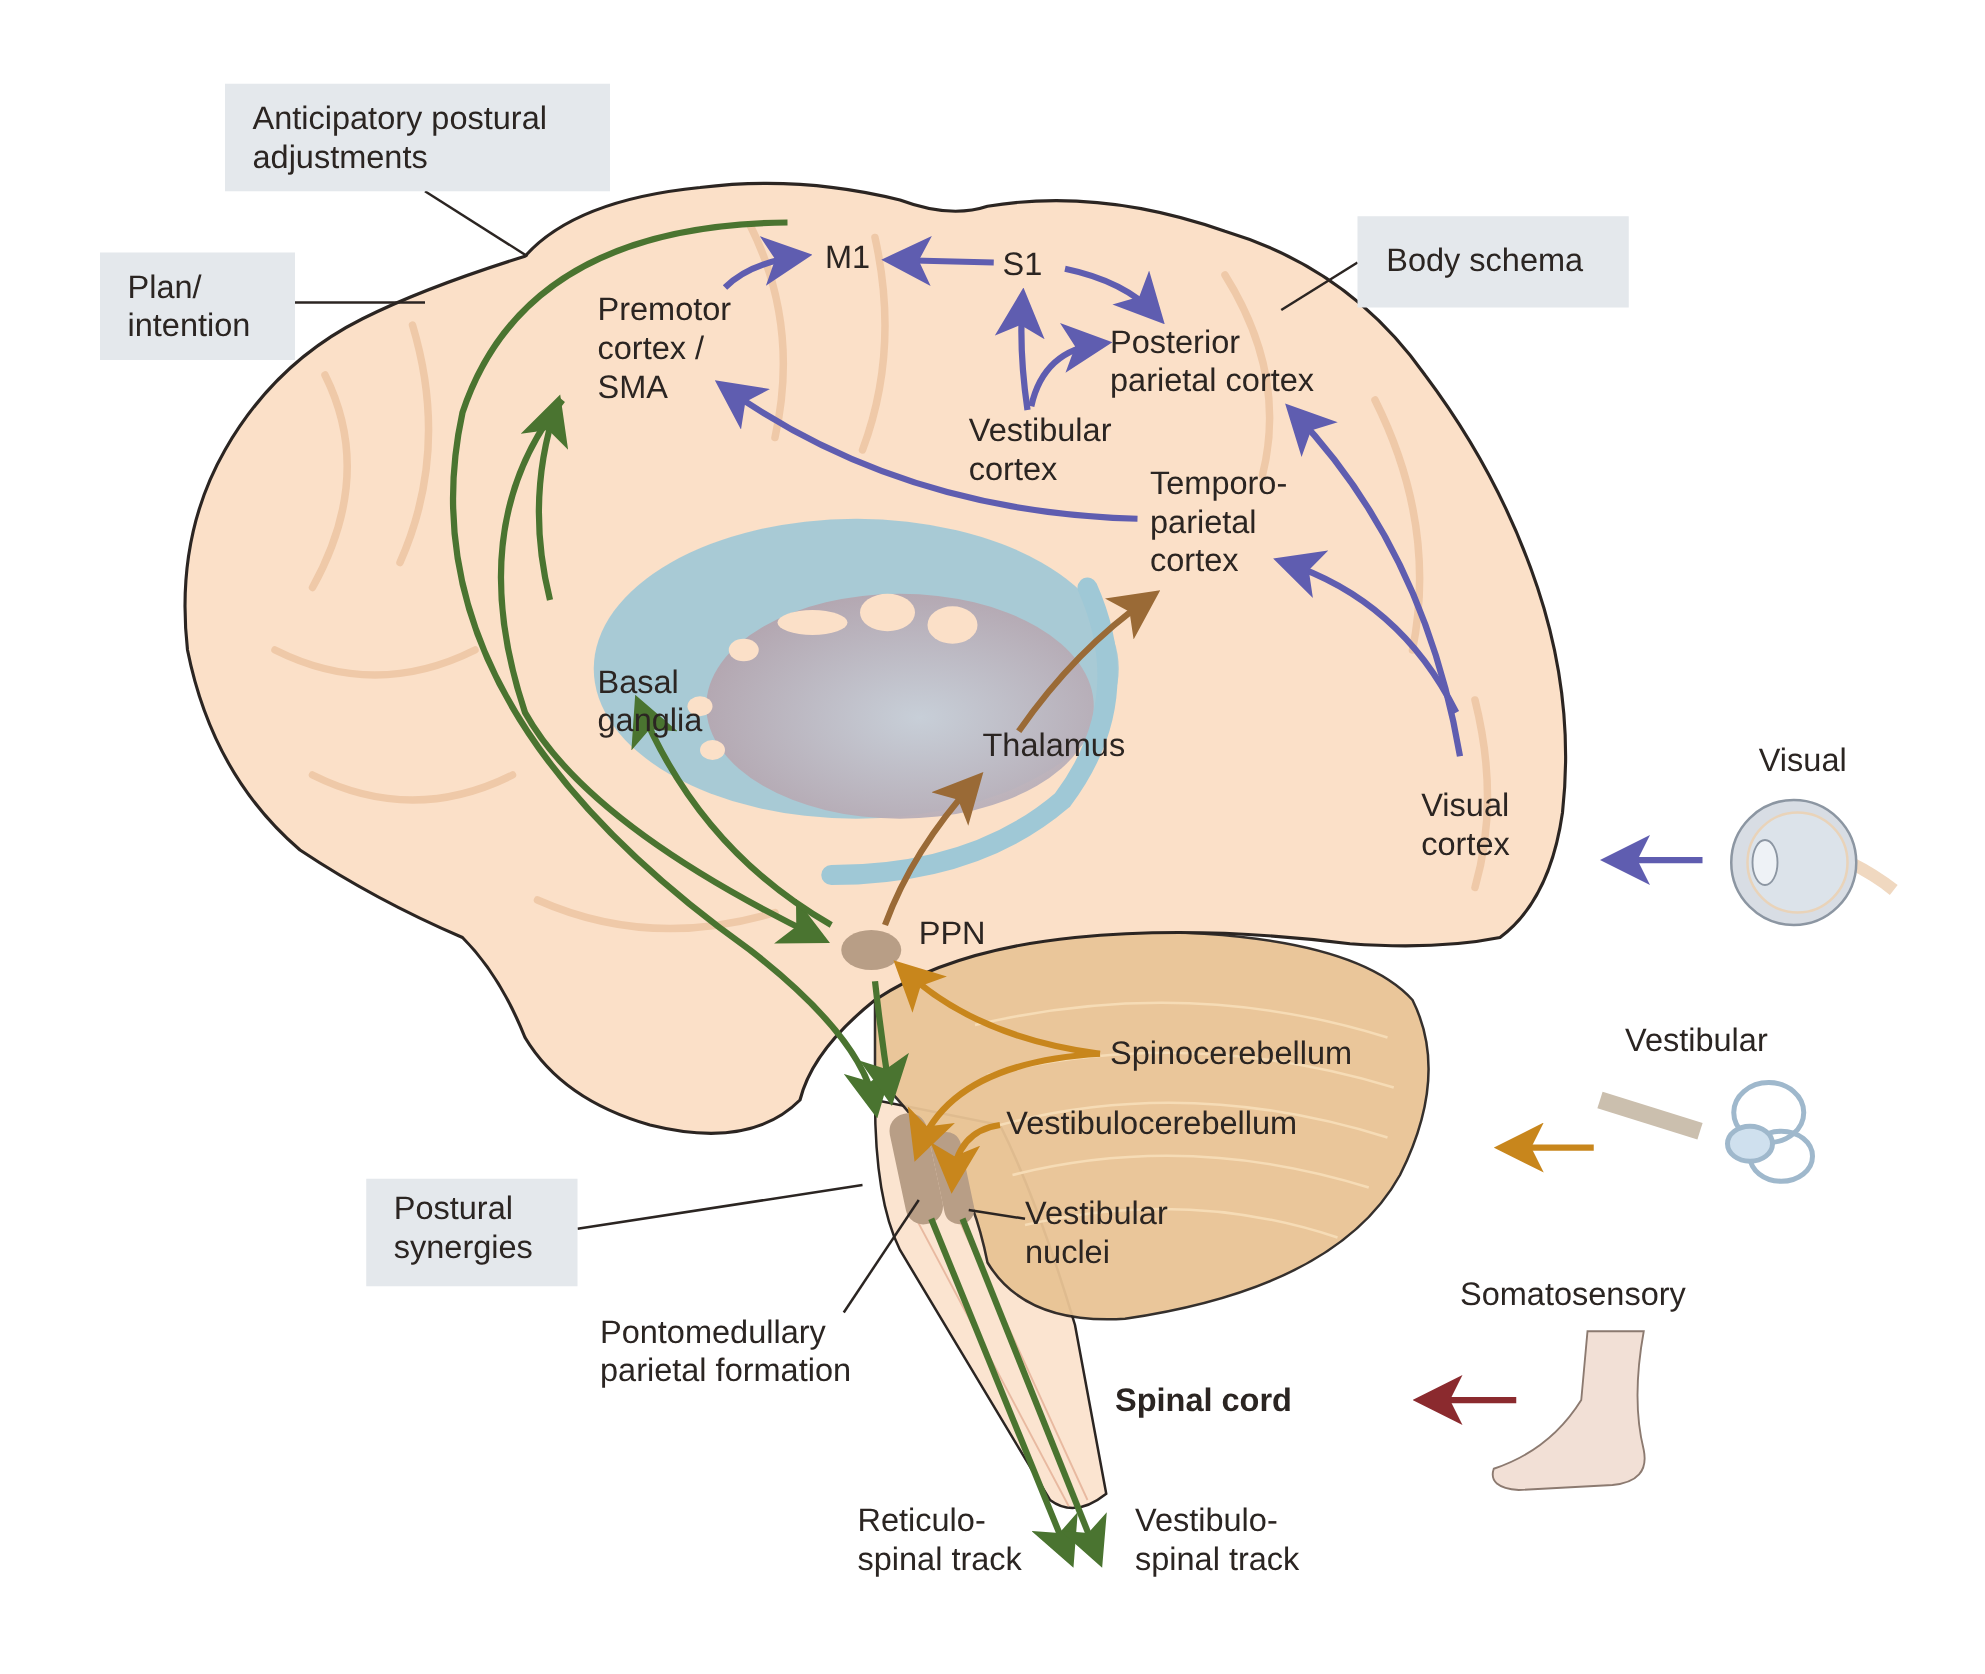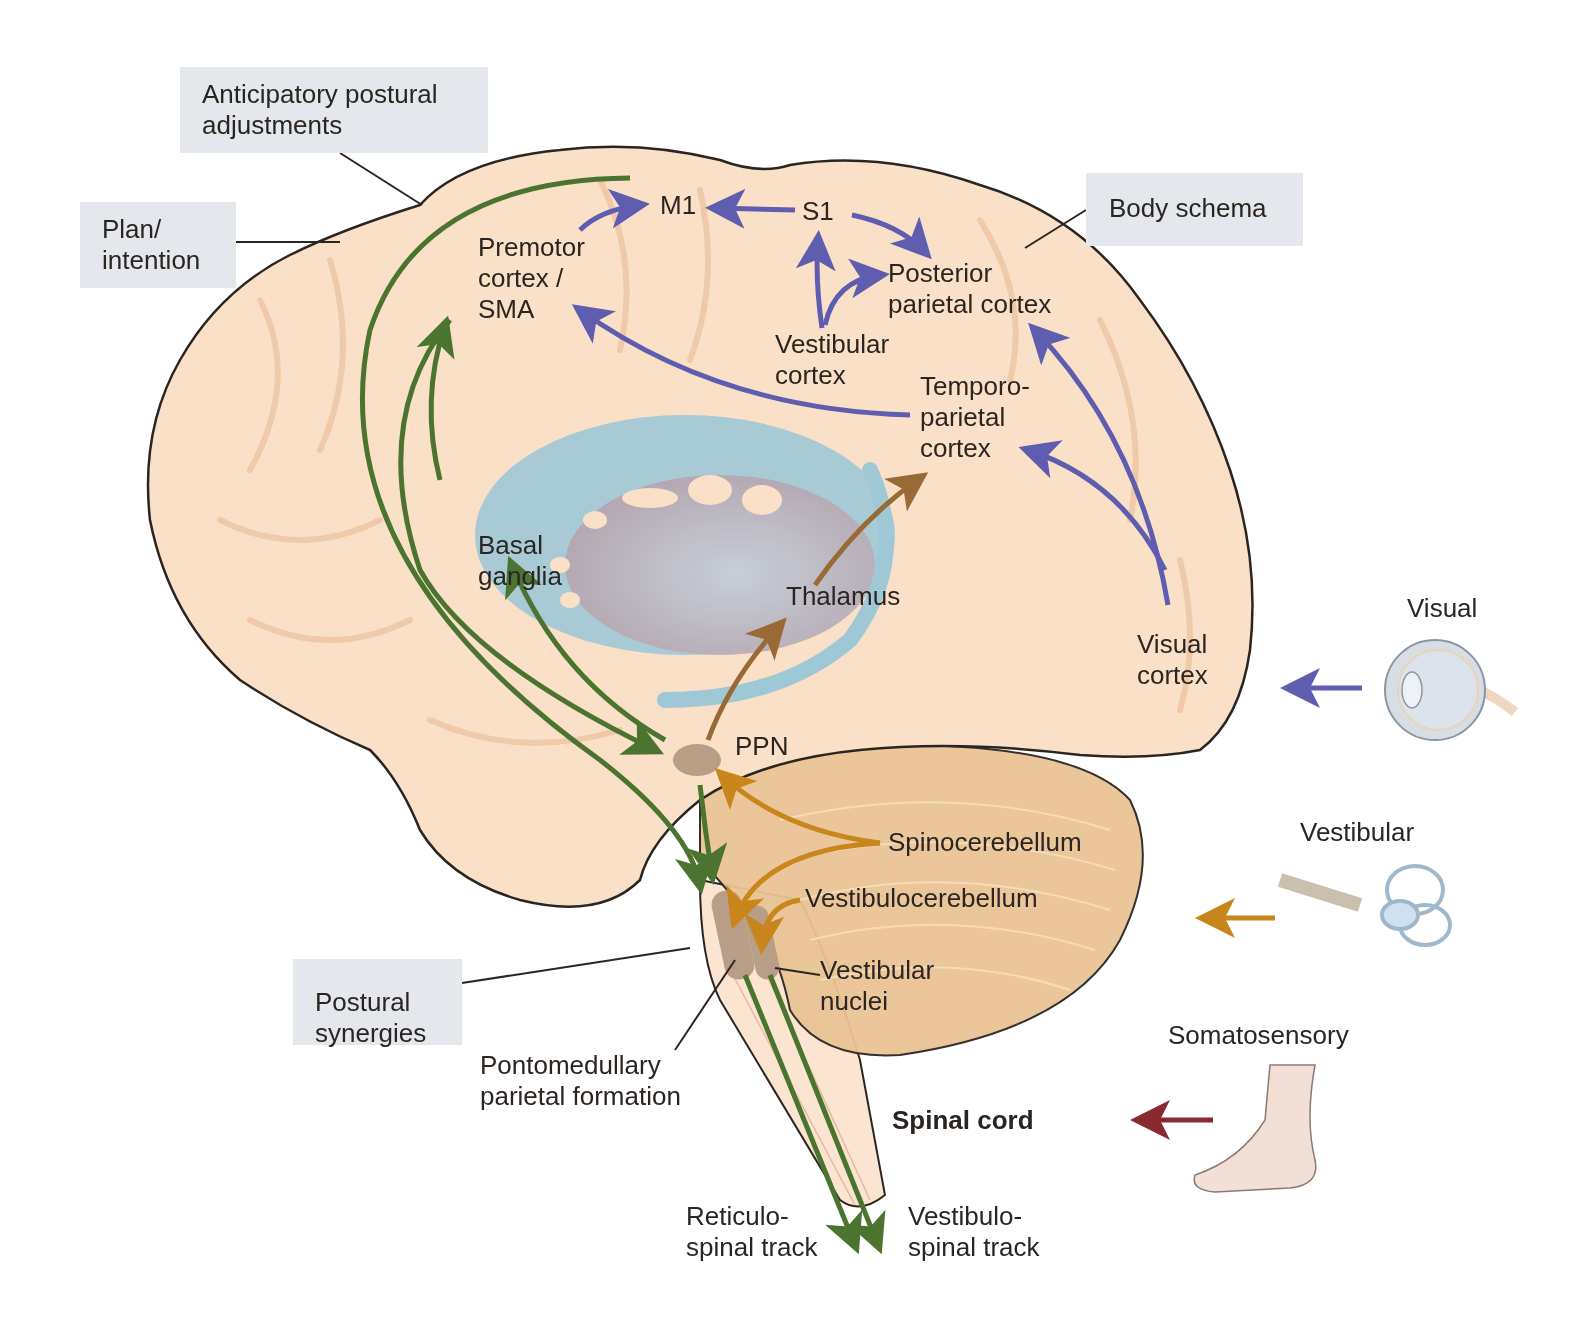--- a/index.html
+++ b/index.html
@@ -156,7 +156,7 @@
 <div class="box" style="left:1086px;top:173px;width:217px;height:73px;padding:20px 15px 0 23px;box-sizing:border-box;">
   <span class="lbl">Body schema</span>
 </div>
-<div class="box" style="left:293px;top:943px;width:169px;height:86px;padding:28px 0 0 22px;box-sizing:border-box;margin-top:16px;">
+<div class="box" style="left:293px;top:943px;width:169px;height:86px;padding:8px 0 0 22px;box-sizing:border-box;">
   <span class="lbl">Postural
 synergies</span>
 </div>

